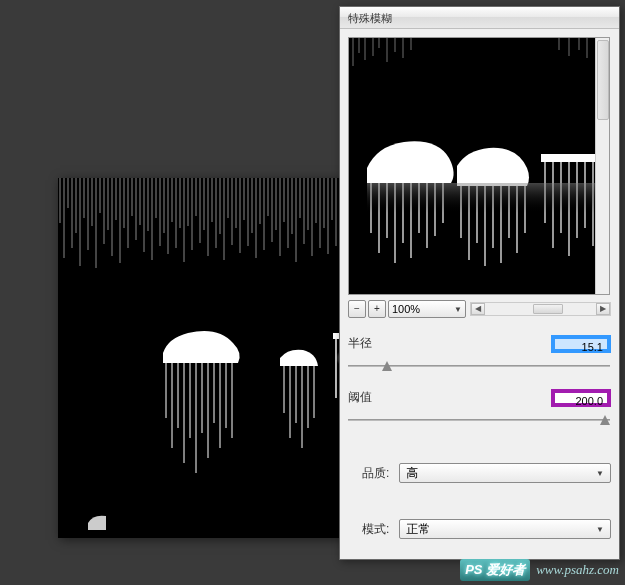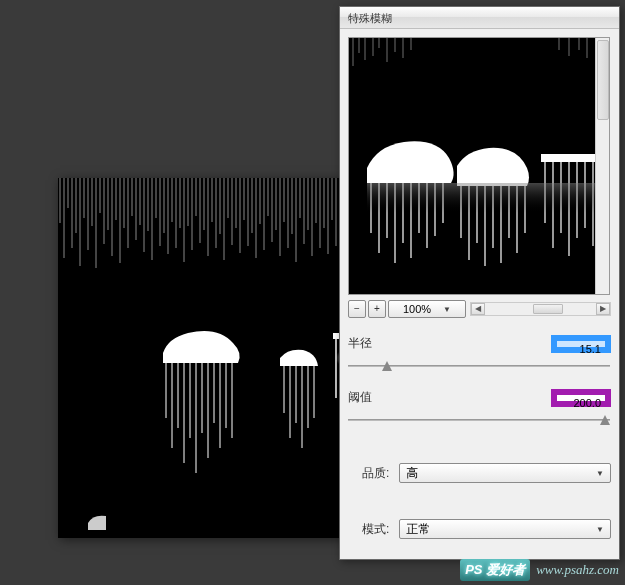--- a/index.html
+++ b/index.html
@@ -100,7 +100,7 @@
   border-radius: 2px;
   display: flex;
   align-items: center;
-  padding: 0 14px;
+  padding: 0 3px;
   font-size: 11px;
   justify-content: space-between;
 }

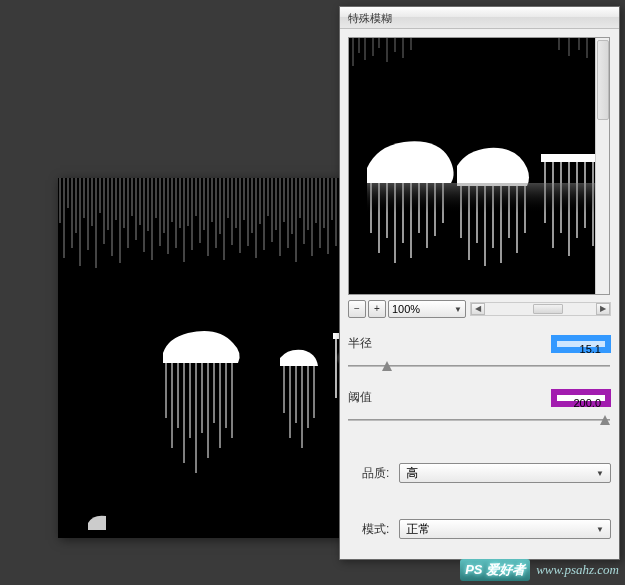--- a/index.html
+++ b/index.html
@@ -148,7 +148,7 @@
 .num-input {
   width: 60px;
   height: 18px;
-  border: 6px solid #a21caf;
+  border: 4px solid #a21caf;
   background: #fff;
   text-align: right;
   padding: 0 4px;

